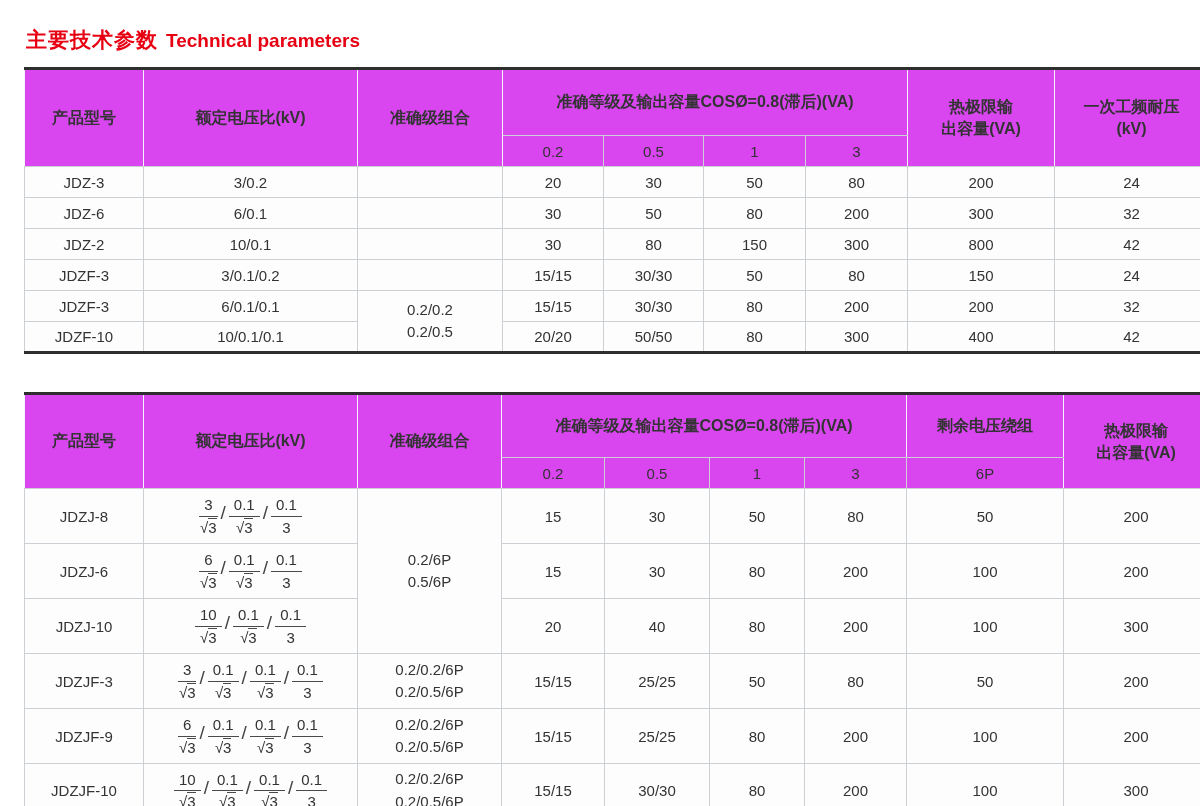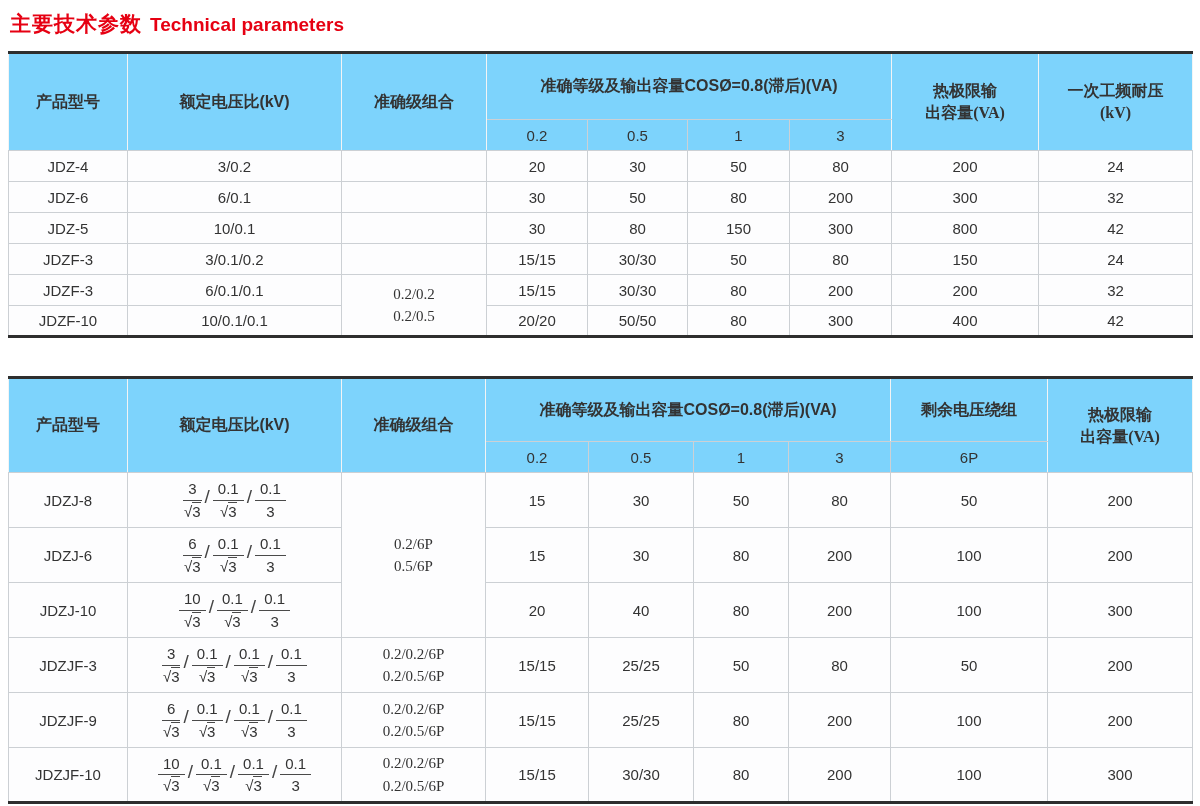--- a/index.html
+++ b/index.html
@@ -4,7 +4,7 @@
 <style>
   html,body{margin:0;padding:0;background:#fff;}
   body{font-family:"Liberation Sans","DejaVu Sans",sans-serif;color:#333;}
-  .page{width:1200px;height:806px;box-sizing:border-box;padding:8px;overflow:hidden;background:#fff;}
+  .page{width:1200px;height:806px;box-sizing:border-box;padding:24px;overflow:hidden;background:#fff;}
   .title-row{margin:2px 0 13px 2px;white-space:nowrap;}
   .title-zh{font-size:21px;font-weight:bold;color:#e60012;letter-spacing:1px;}
   .title-en{font-size:19px;font-weight:bold;color:#e60012;margin-left:8px;}

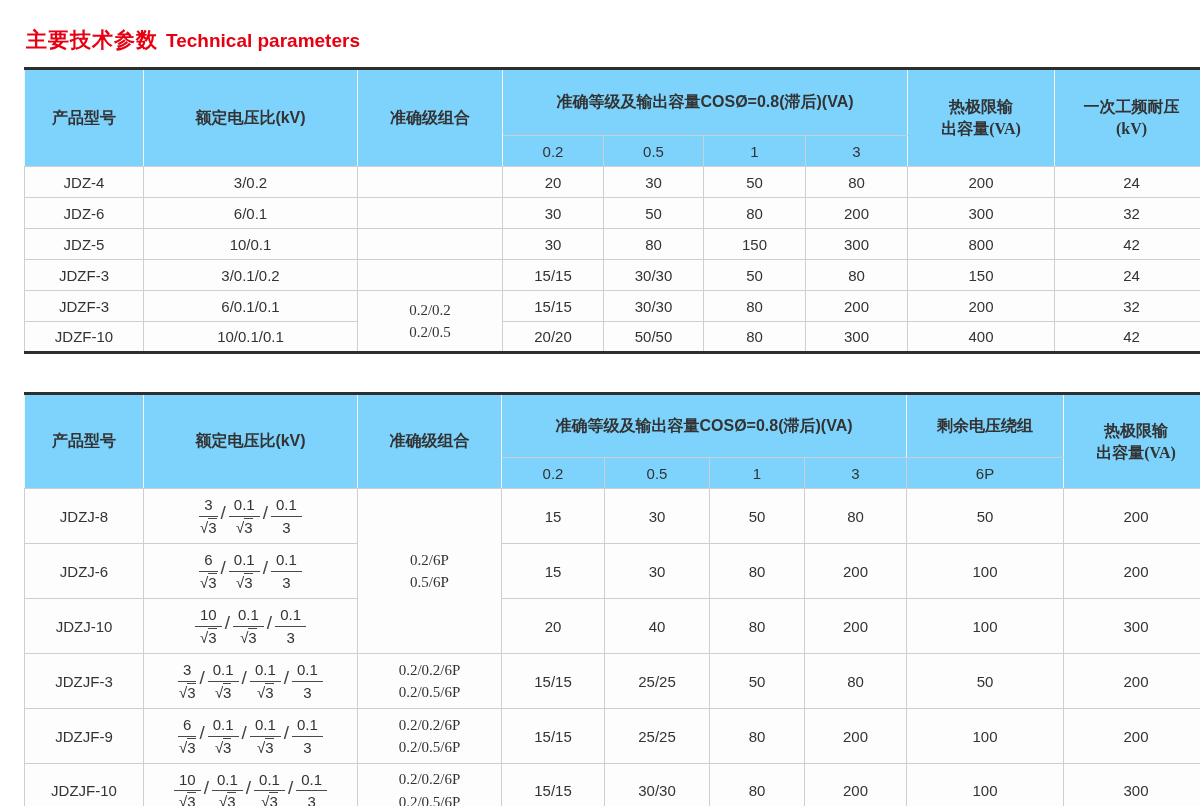--- a/index.html
+++ b/index.html
@@ -13,7 +13,7 @@
     border-top:3px solid #2e2e2e;border-bottom:3px solid #2e2e2e;}
   table.params th,table.params td{border:1px solid #ccd0d4;text-align:center;vertical-align:middle;
     padding:0 2px;box-sizing:border-box;}
-  table.params thead th{background:#7dd3fc;font-weight:bold;font-size:16px;color:#333;
+  table.params thead th{background:#d946ef;font-weight:bold;font-size:16px;color:#333;
     border-left-color:#f2f4f5;border-right-color:#f2f4f5;}
   table.params thead tr.sub th{font-weight:normal;font-size:15px;
     border-left-color:#ccd0d4;border-right-color:#ccd0d4;}

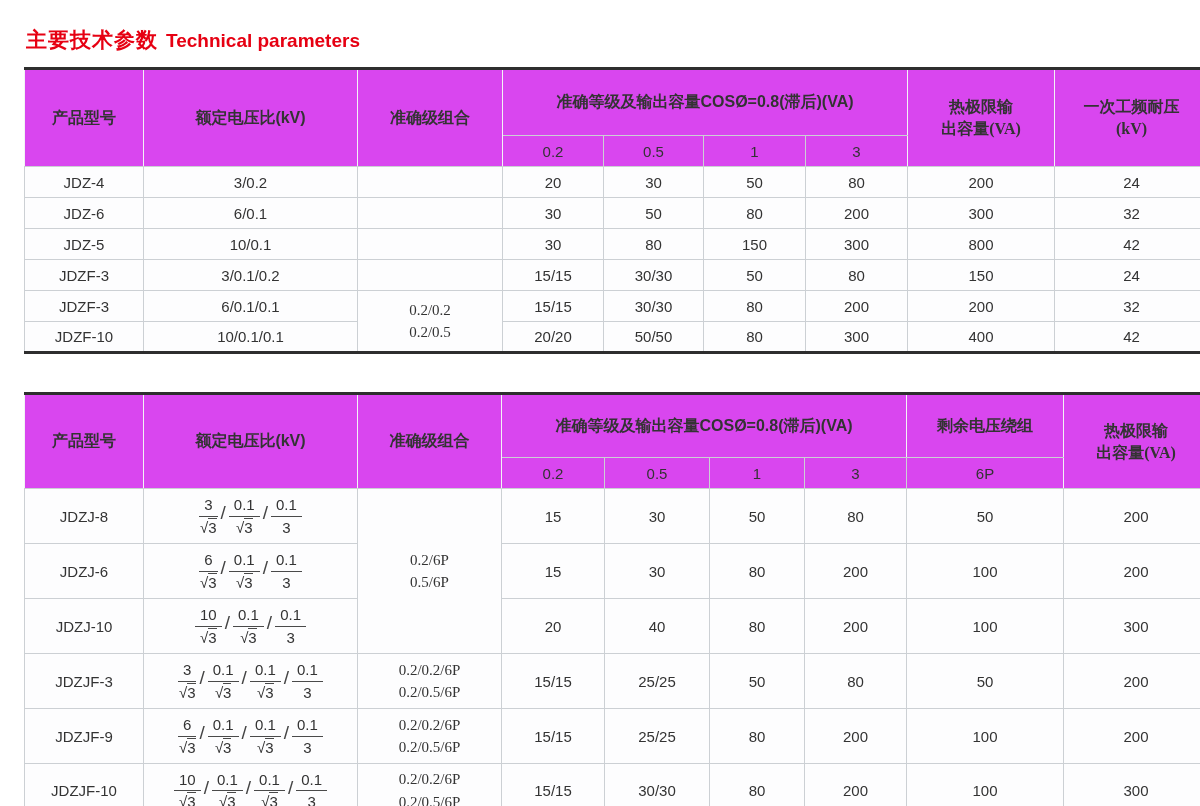--- a/index.html
+++ b/index.html
@@ -25,7 +25,7 @@
   #table2 thead tr.sub{height:31px;}
   #table2 tbody tr{height:55px;}
   .gap{height:38px;}
-  .pre{white-space:pre-line;line-height:1.5;font-family:Liberation Serif, serif;}
+  .pre{white-space:pre-line;line-height:1.5;}
   th.pre{line-height:1.35;}
 
   

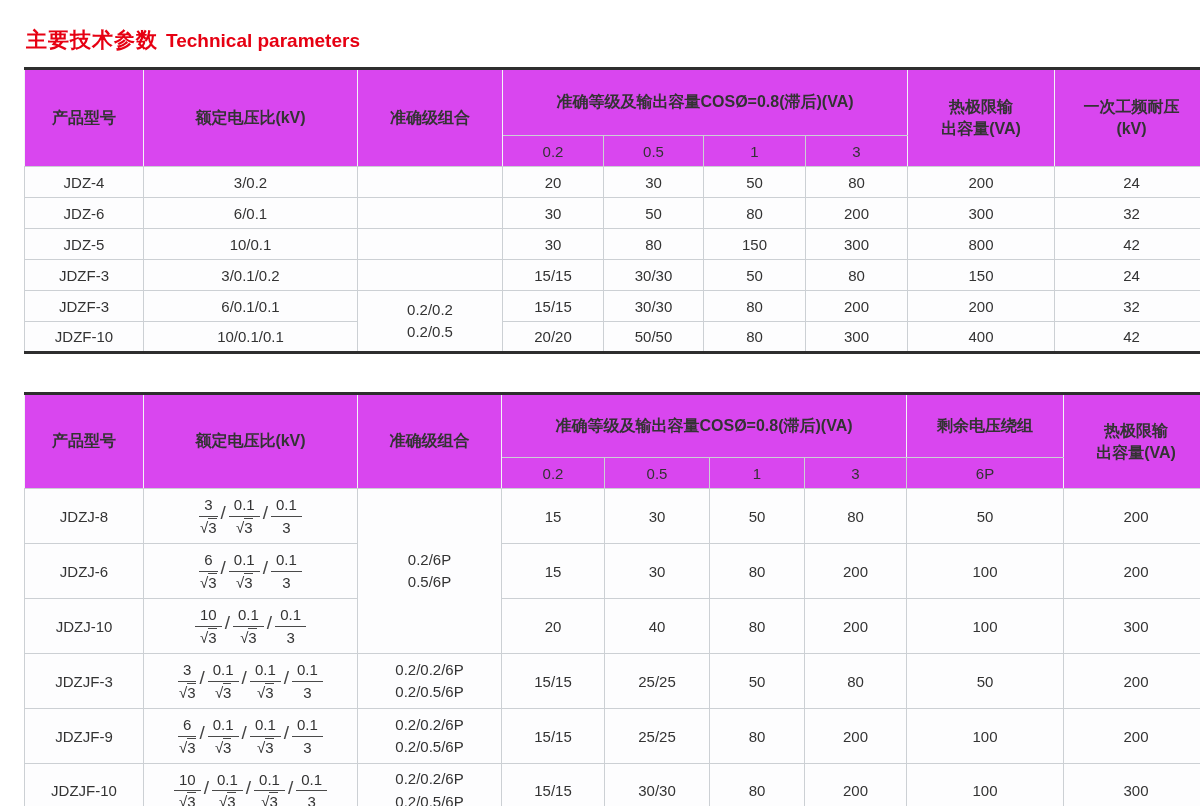--- a/index.html
+++ b/index.html
@@ -76,7 +76,7 @@
     </thead>
     <tbody id="t1body">
         <tr>
-          <td>JDZ-4</td>
+          <td>JDZ-3</td>
           <td>3/0.2</td>
           <td></td>
           <td>20</td>

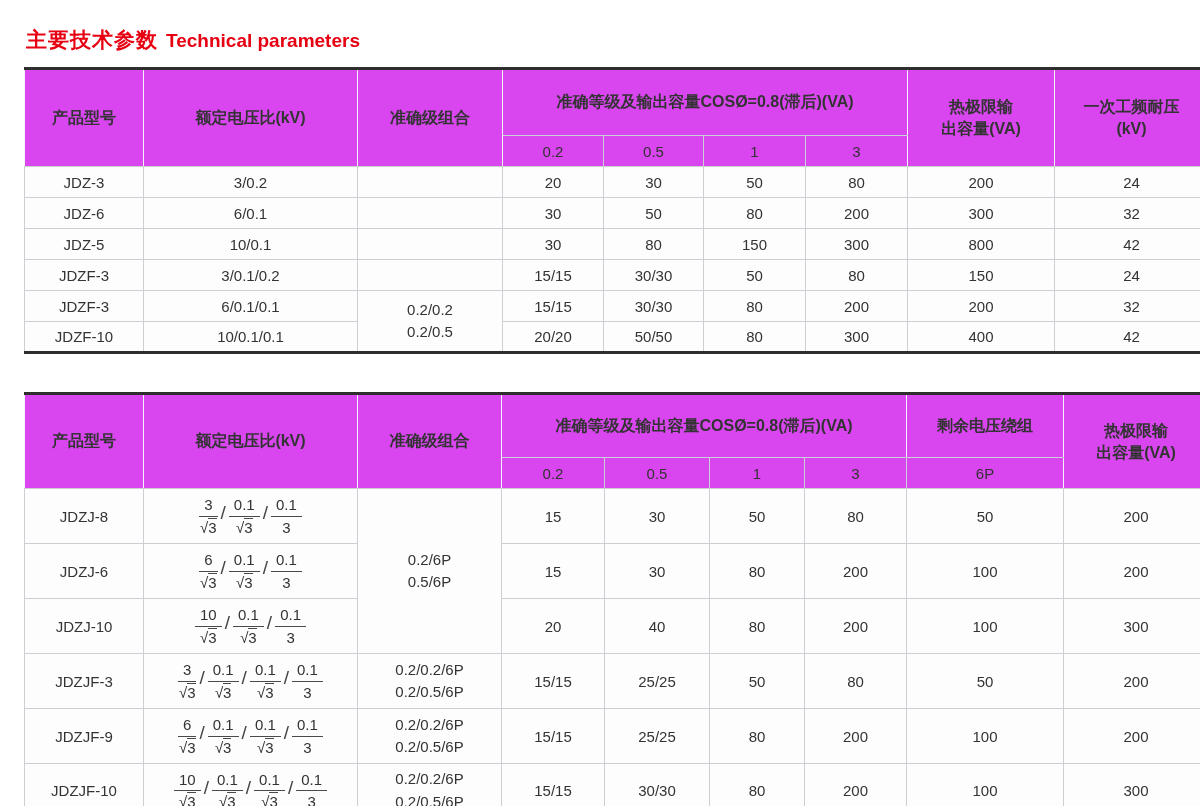--- a/index.html
+++ b/index.html
@@ -98,7 +98,7 @@
           <td>32</td>
         </tr>
         <tr>
-          <td>JDZ-5</td>
+          <td>JDZ-2</td>
           <td>10/0.1</td>
           <td></td>
           <td>30</td>

